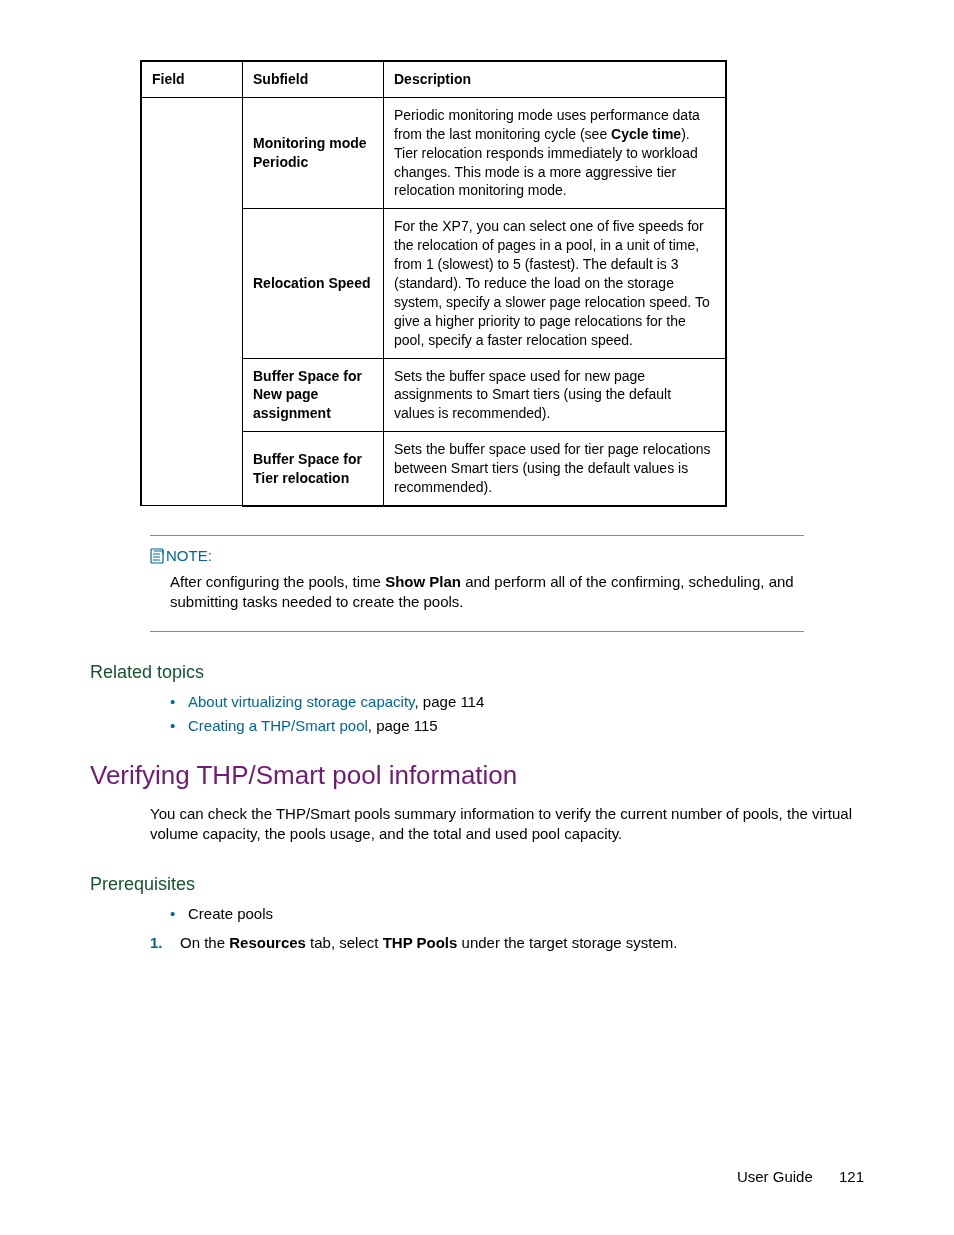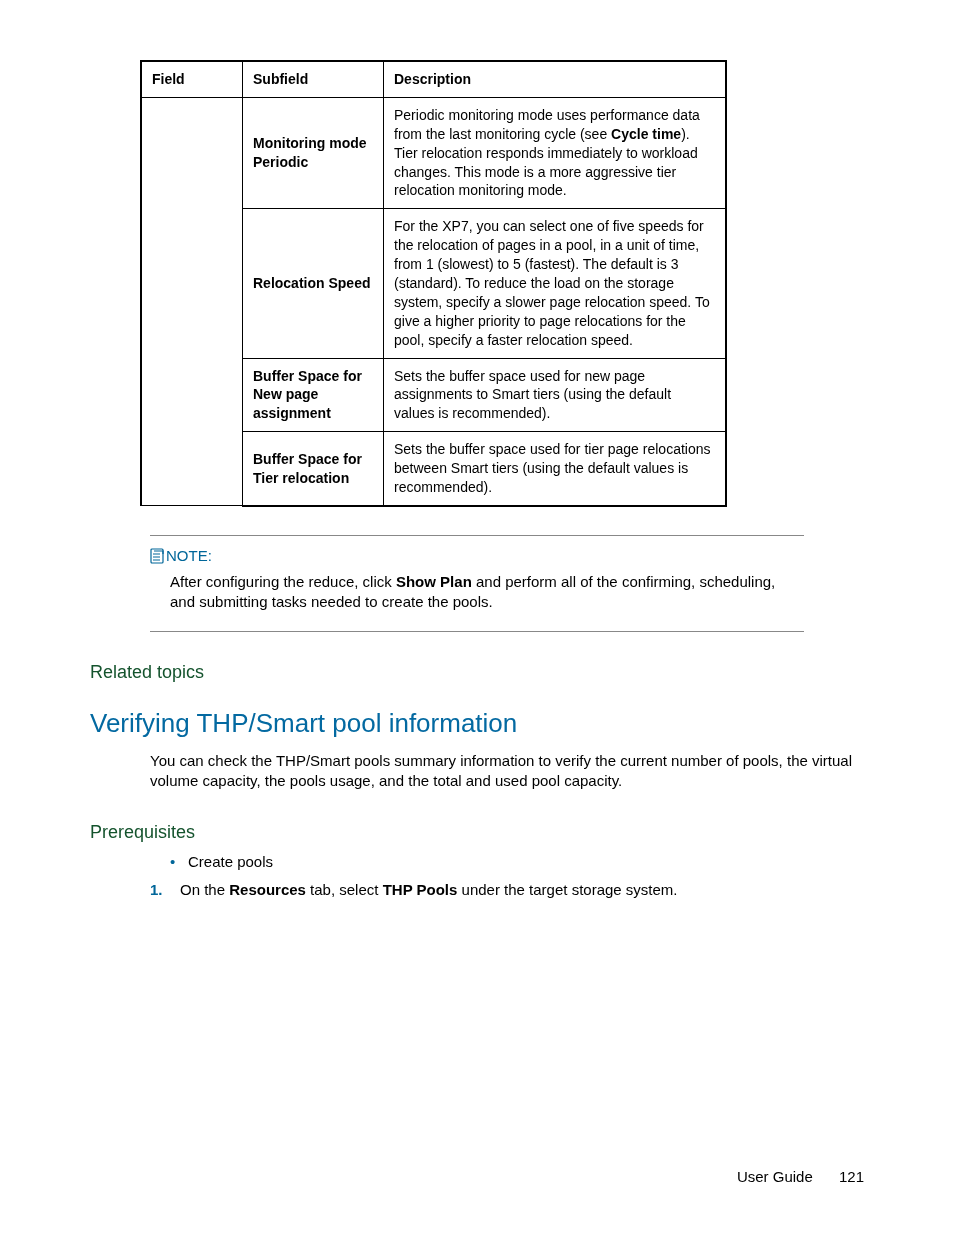--- a/index.html
+++ b/index.html
@@ -184,7 +184,7 @@
       <span>NOTE:</span>
     </div>
     <div class="note-text">
-      <span>After configuring the reduce, click </span><b>Show Plan</b><span> and perform all of the confirming, scheduling, and submitting tasks needed to create the pools.</span>
+      <span>After configuring the pools, time </span><b>Show Plan</b><span> and perform all of the confirming, scheduling, and submitting tasks needed to create the pools.</span>
     </div>
   </div>
 

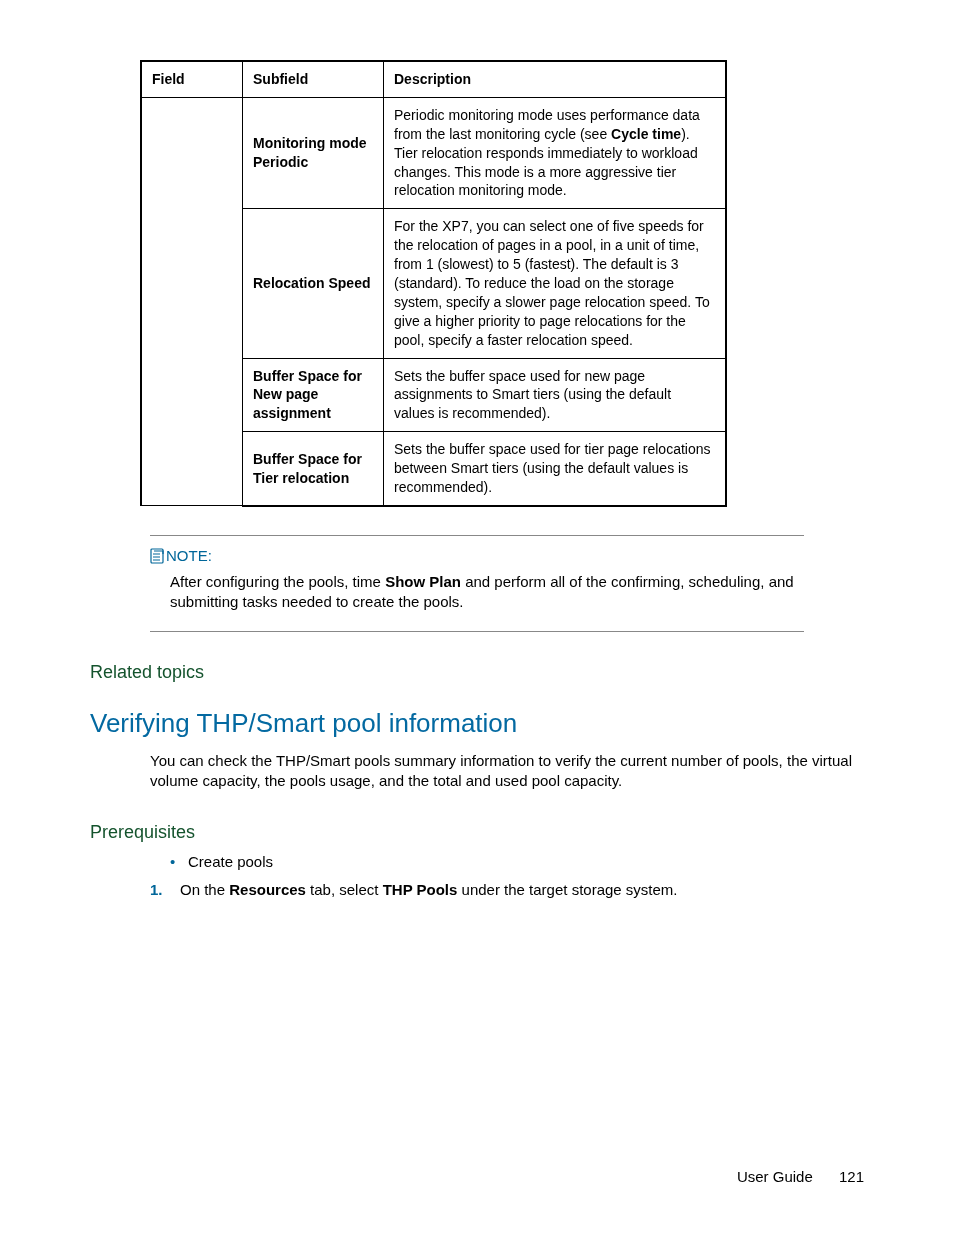--- a/index.html
+++ b/index.html
@@ -189,6 +189,14 @@
   </div>
 
   <h3 class="section">Related topics</h3>
+  <ul class="bullets">
+    <li>
+      <span class="link">About virtualizing storage capacity</span><span>, page 114</span>
+    </li>
+    <li>
+      <span class="link">Creating a THP/Smart pool</span><span>, page 115</span>
+    </li>
+  </ul>
 
   <h2 class="section">Verifying THP/Smart pool information</h2>
   <div class="body-indent">You can check the THP/Smart pools summary information to verify the current number of pools, the virtual volume capacity, the pools usage, and the total and used pool capacity.</div>

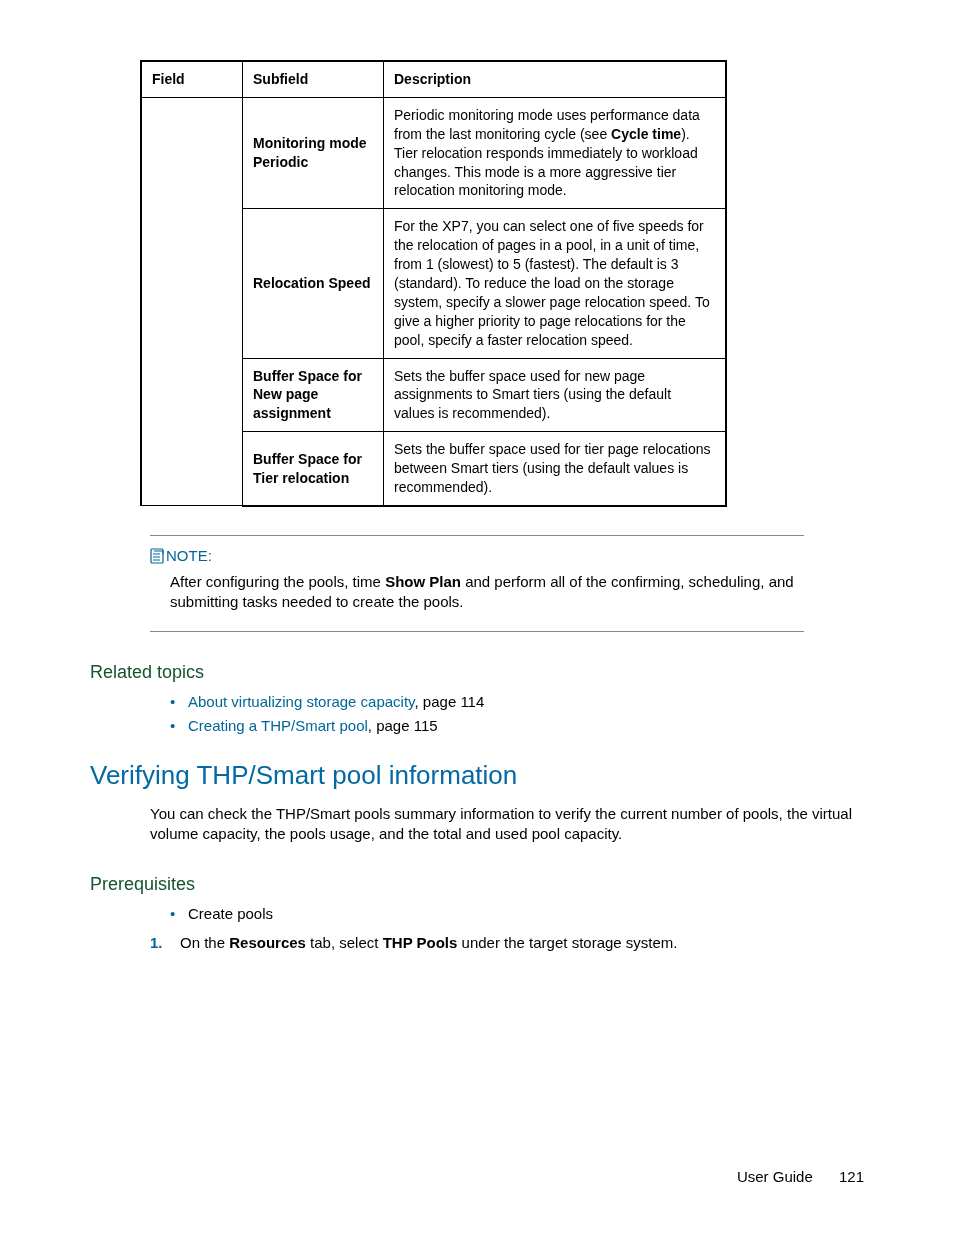--- a/index.html
+++ b/index.html
@@ -79,7 +79,7 @@
     margin: 28px 0 8px 0;
   }
   h2.section {
-    color: #0369a1;
+    color: #701a75;
     font-weight: normal;
     font-size: 26px;
     margin: 22px 0 10px 0;

